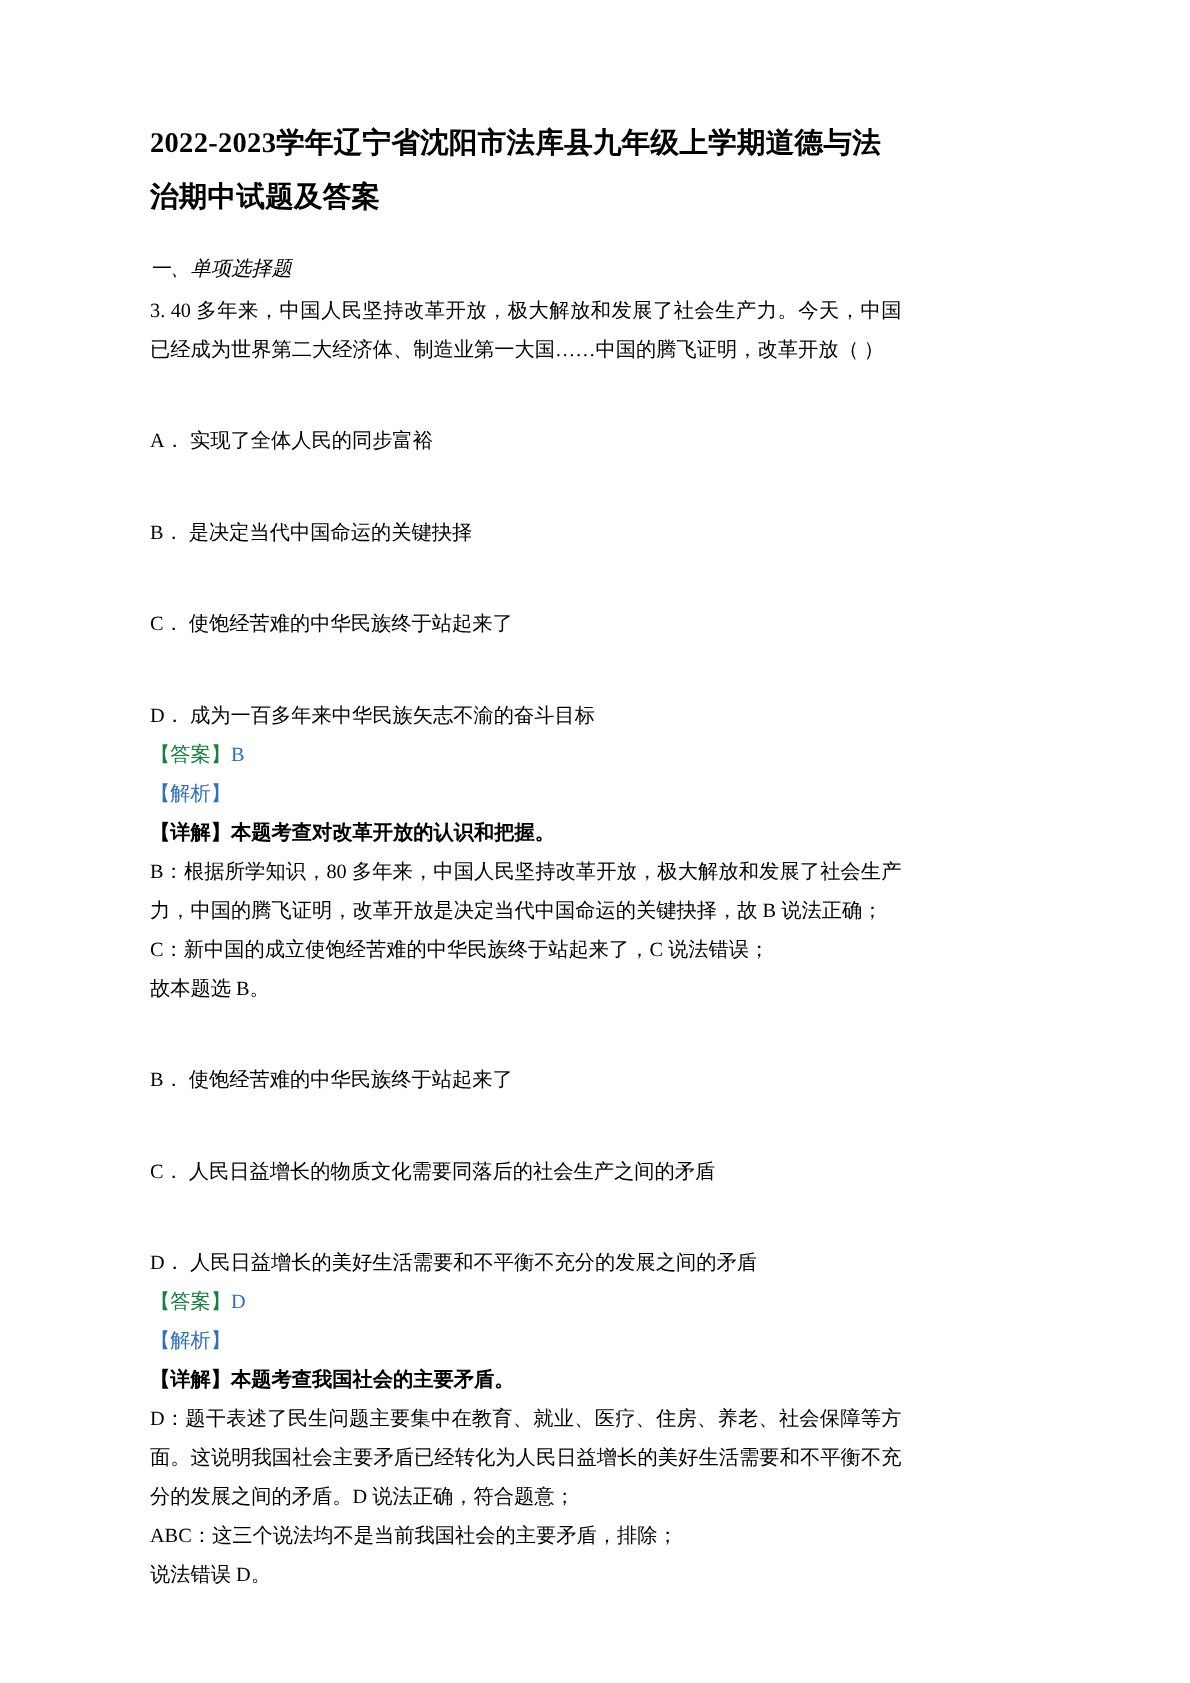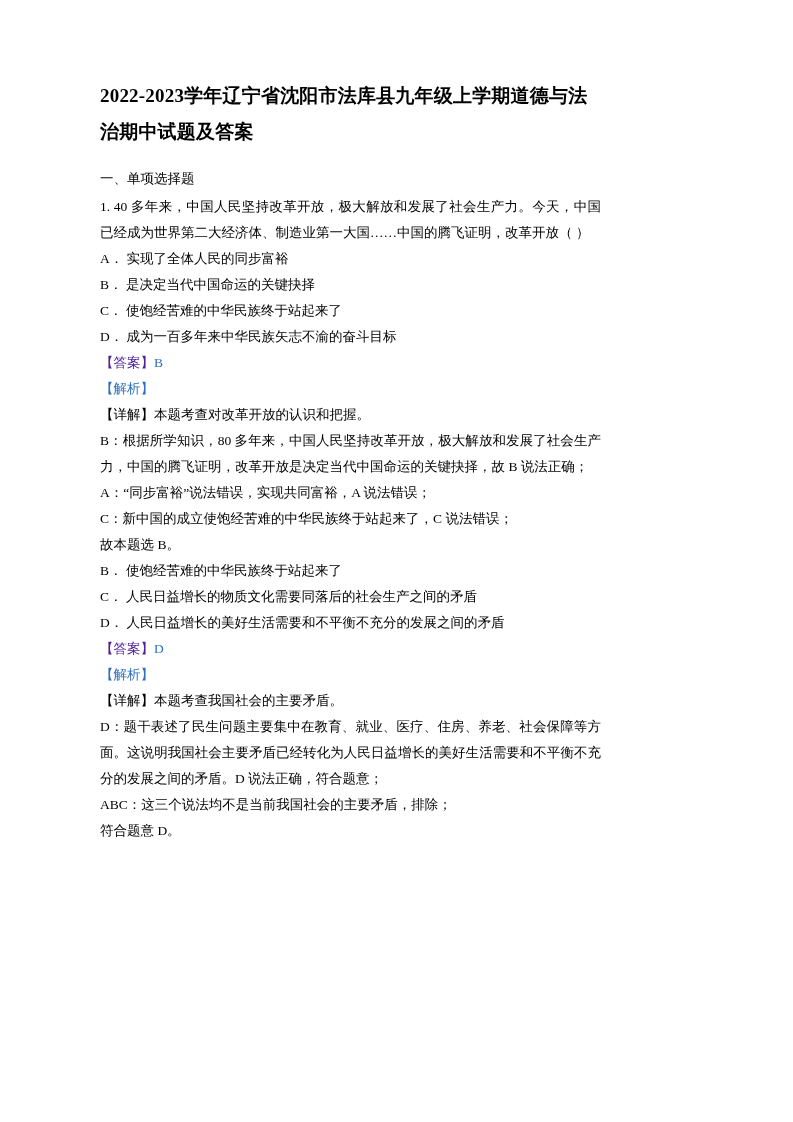--- a/index.html
+++ b/index.html
@@ -31,6 +31,7 @@
     font-size: 13.5px;
     line-height: 26px;
     margin: 16px 0 2px 0;
+    font-style: italic;
   }
   p.line {
     font-size: 13.5px;

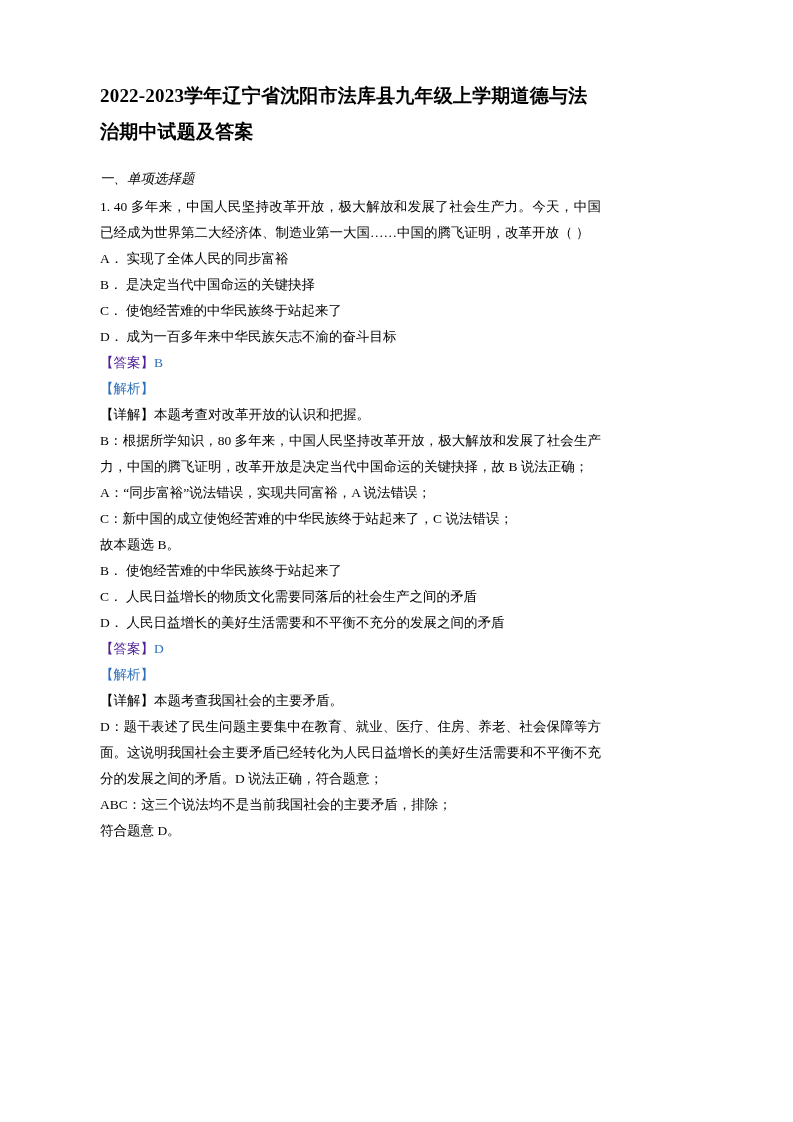--- a/index.html
+++ b/index.html
@@ -70,7 +70,7 @@
 
   <p class="section-label">一、单项选择题</p>
 
-  <p class="line q">1. 40 多年来，中国人民坚持改革开放，极大解放和发展了社会生产力。今天，中国已经成为世界第二大经济体、制造业第一大国……中国的腾飞证明，改革开放（        ）</p>
+  <p class="line q">3. 40 多年来，中国人民坚持改革开放，极大解放和发展了社会生产力。今天，中国已经成为世界第二大经济体、制造业第一大国……中国的腾飞证明，改革开放（        ）</p>
   <p class="line opt">A． 实现了全体人民的同步富裕</p>
   <p class="line opt">B． 是决定当代中国命运的关键抉择</p>
   <p class="line opt">C． 使饱经苦难的中华民族终于站起来了</p>

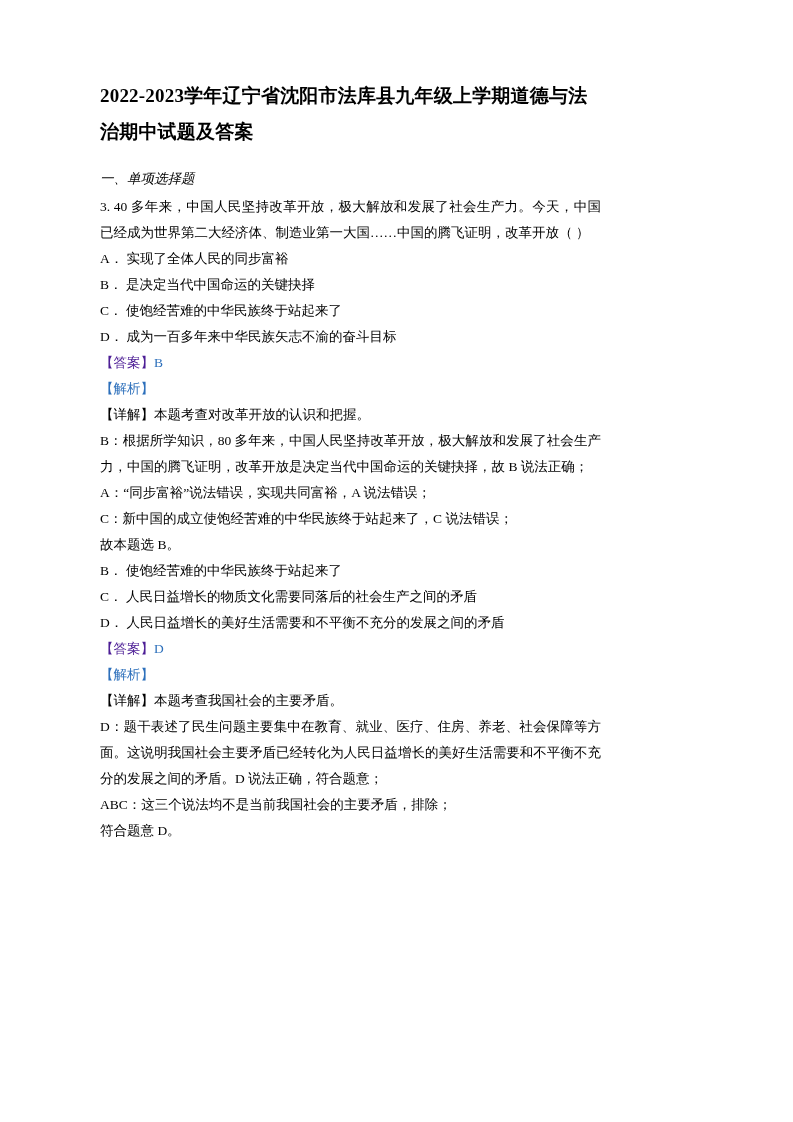--- a/index.html
+++ b/index.html
@@ -44,6 +44,7 @@
   }
   p.opt {
     text-indent: 0;
+    margin-top: 35px;
   }
   .ans, .ana {
     color: #2c6fbb;

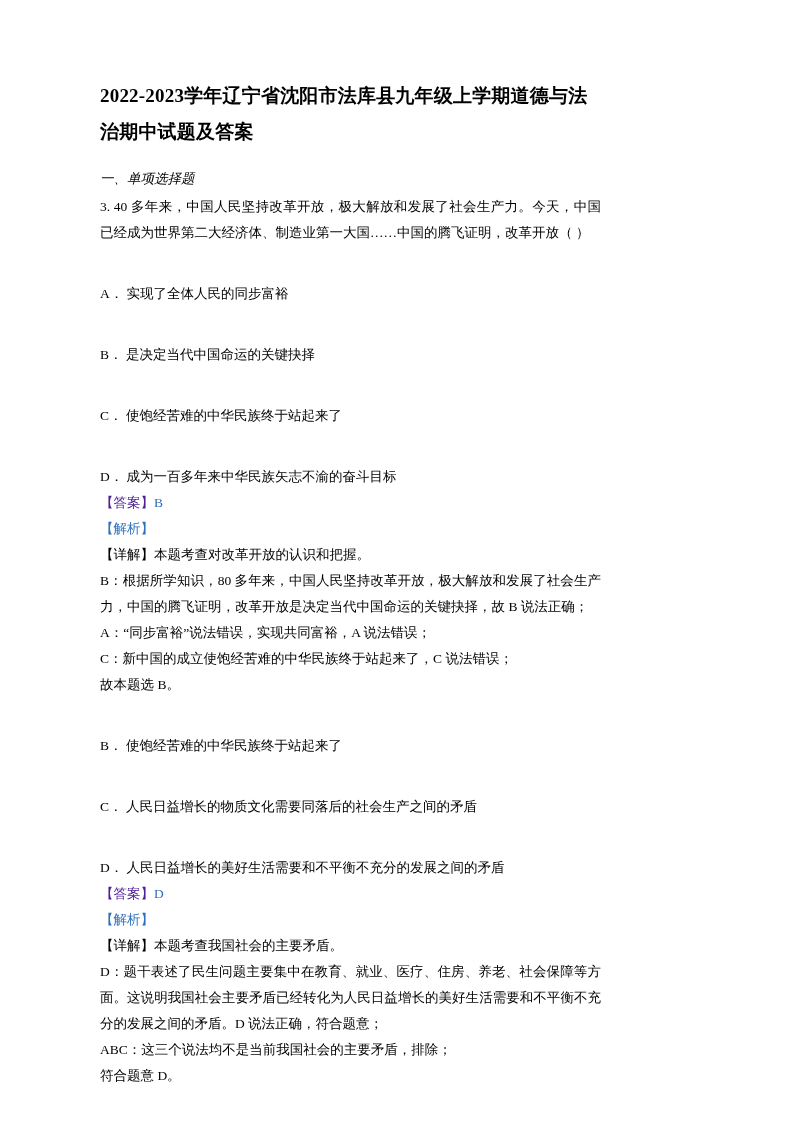--- a/index.html
+++ b/index.html
@@ -53,7 +53,7 @@
     margin: 0;
   }
   .tag {
-    color: #4c1d95;
+    color: #15803d;
   }
   .ansval {
     color: #2c6fbb;

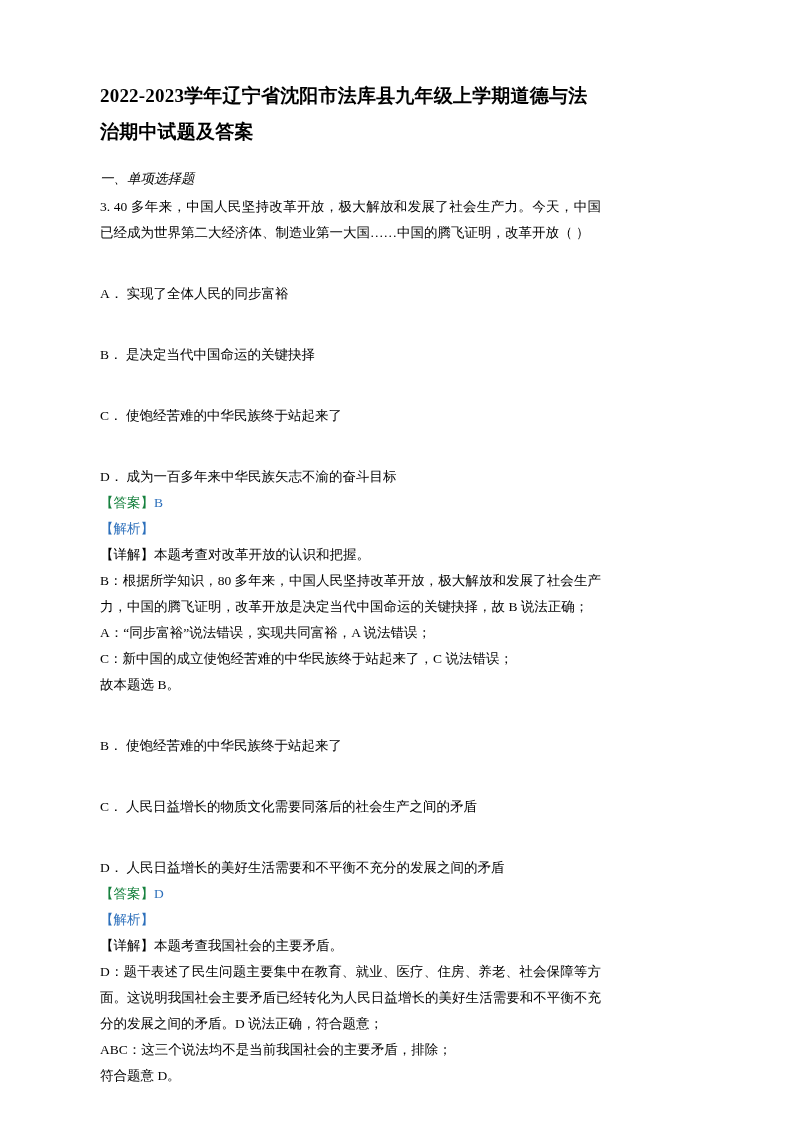--- a/index.html
+++ b/index.html
@@ -59,7 +59,7 @@
     color: #2c6fbb;
   }
   .detail-lead {
-    font-weight: normal;
+    font-weight: bold;
   }
 </style>
 </head>

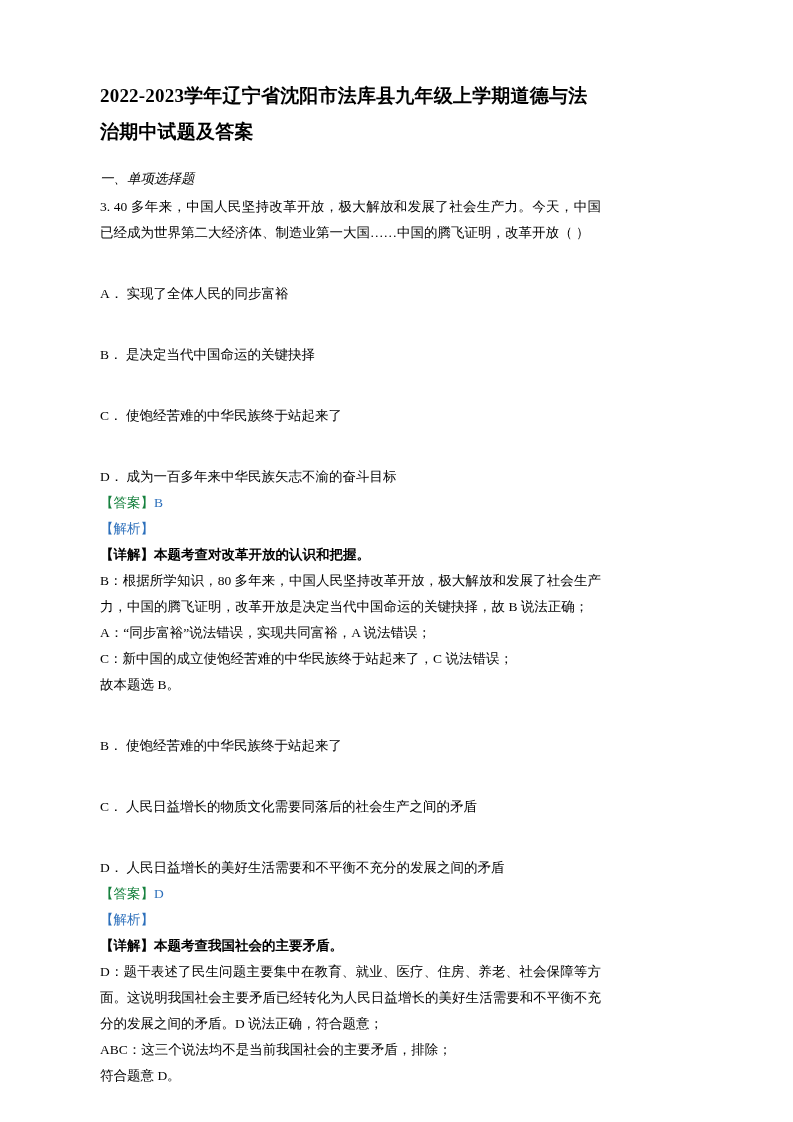--- a/index.html
+++ b/index.html
@@ -80,7 +80,6 @@
   <p class="ana">【解析】</p>
   <p class="line"><span class="detail-lead">【详解】</span><span class="detail-lead">本题考查对改革开放的认识和把握。</span></p>
   <p class="line">B：根据所学知识，80 多年来，中国人民坚持改革开放，极大解放和发展了社会生产力，中国的腾飞证明，改革开放是决定当代中国命运的关键抉择，故 B 说法正确；</p>
-  <p class="line">A：“同步富裕”说法错误，实现共同富裕，A 说法错误；</p>
   <p class="line">C：新中国的成立使饱经苦难的中华民族终于站起来了，C 说法错误；</p>
   <p class="line">故本题选 B。</p>
 

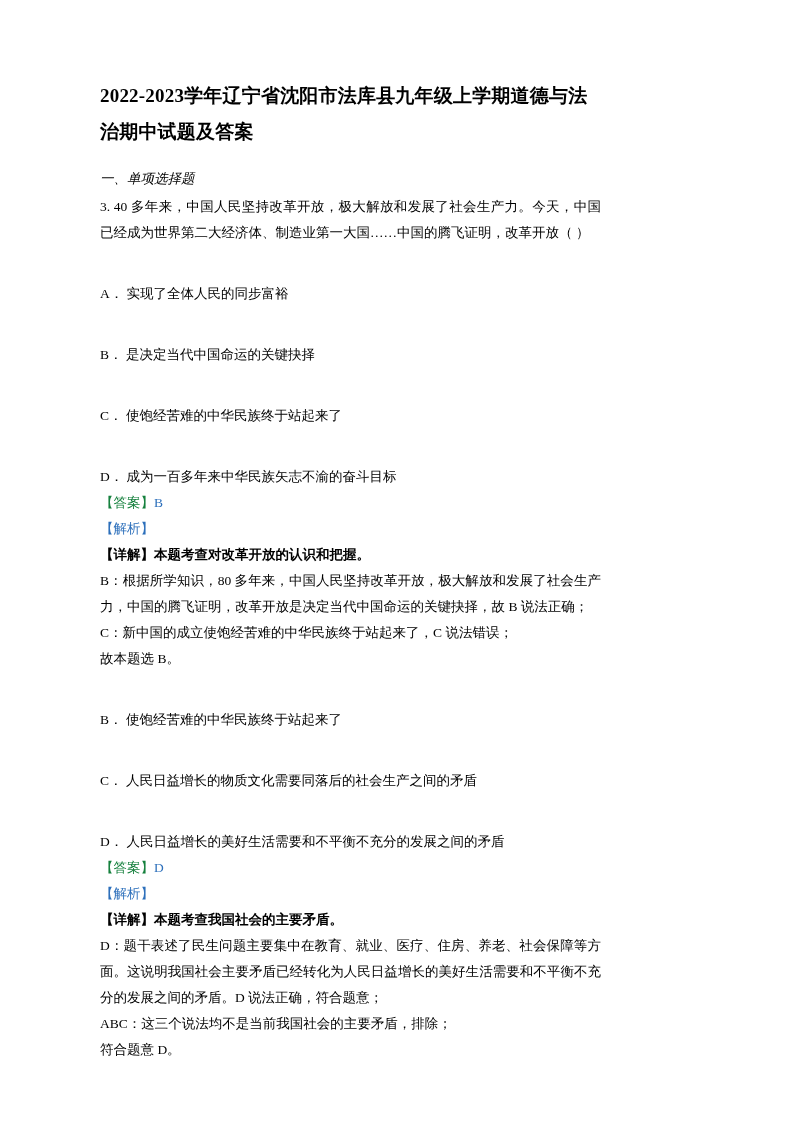--- a/index.html
+++ b/index.html
@@ -91,7 +91,7 @@
   <p class="line"><span class="detail-lead">【详解】</span><span class="detail-lead">本题考查我国社会的主要矛盾。</span></p>
   <p class="line">D：题干表述了民生问题主要集中在教育、就业、医疗、住房、养老、社会保障等方面。这说明我国社会主要矛盾已经转化为人民日益增长的美好生活需要和不平衡不充分的发展之间的矛盾。D 说法正确，符合题意；</p>
   <p class="line">ABC：这三个说法均不是当前我国社会的主要矛盾，排除；</p>
-  <p class="line">符合题意 D。</p>
+  <p class="line">说法错误 D。</p>
 
 </div>
 

